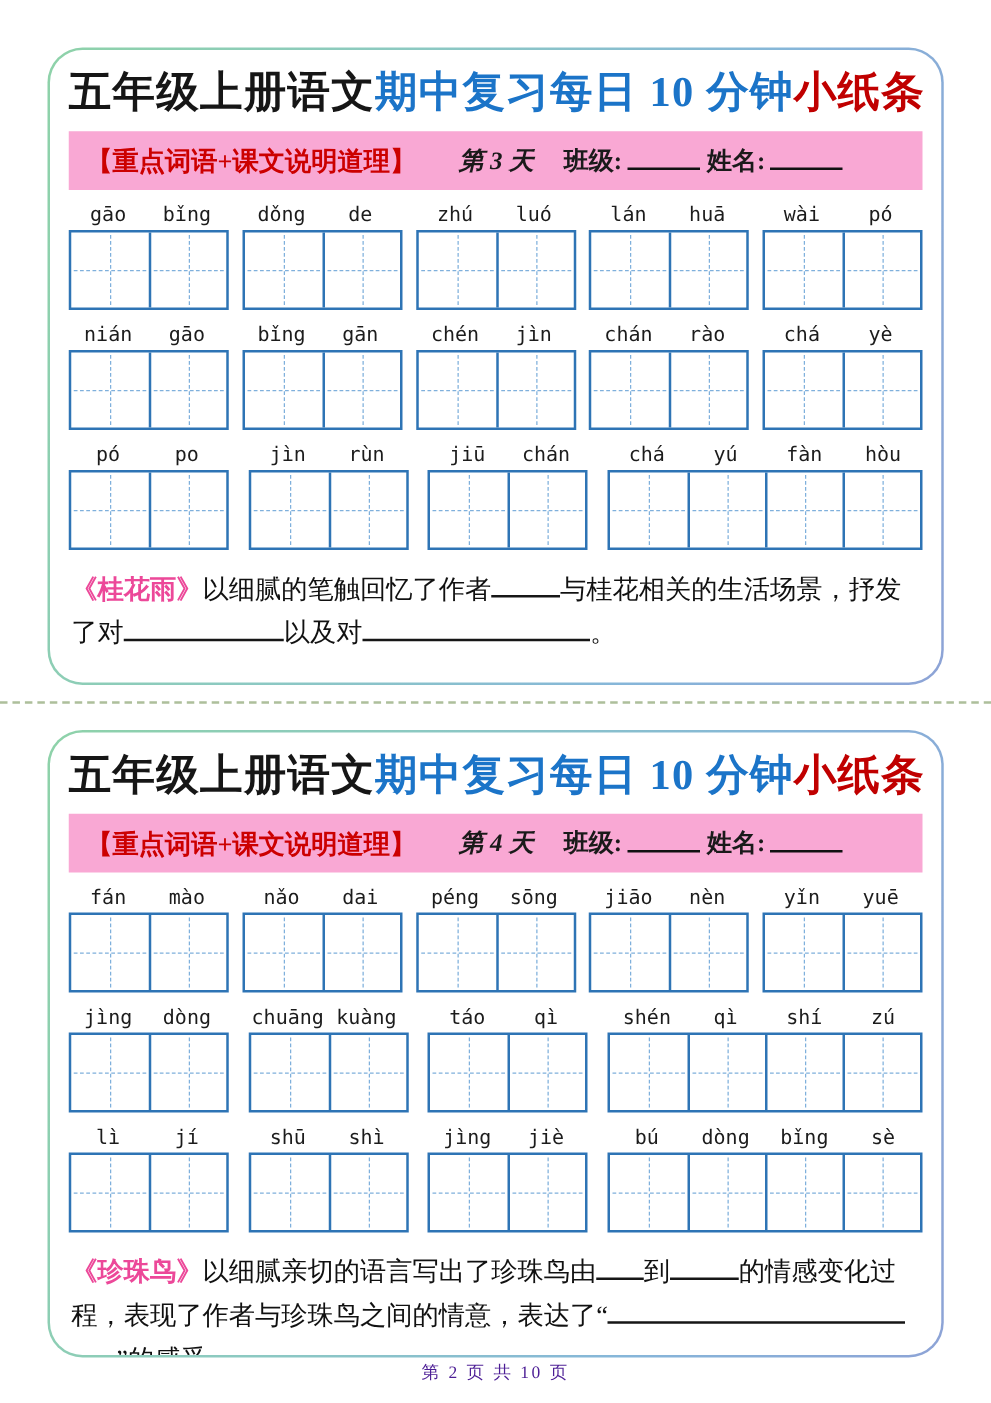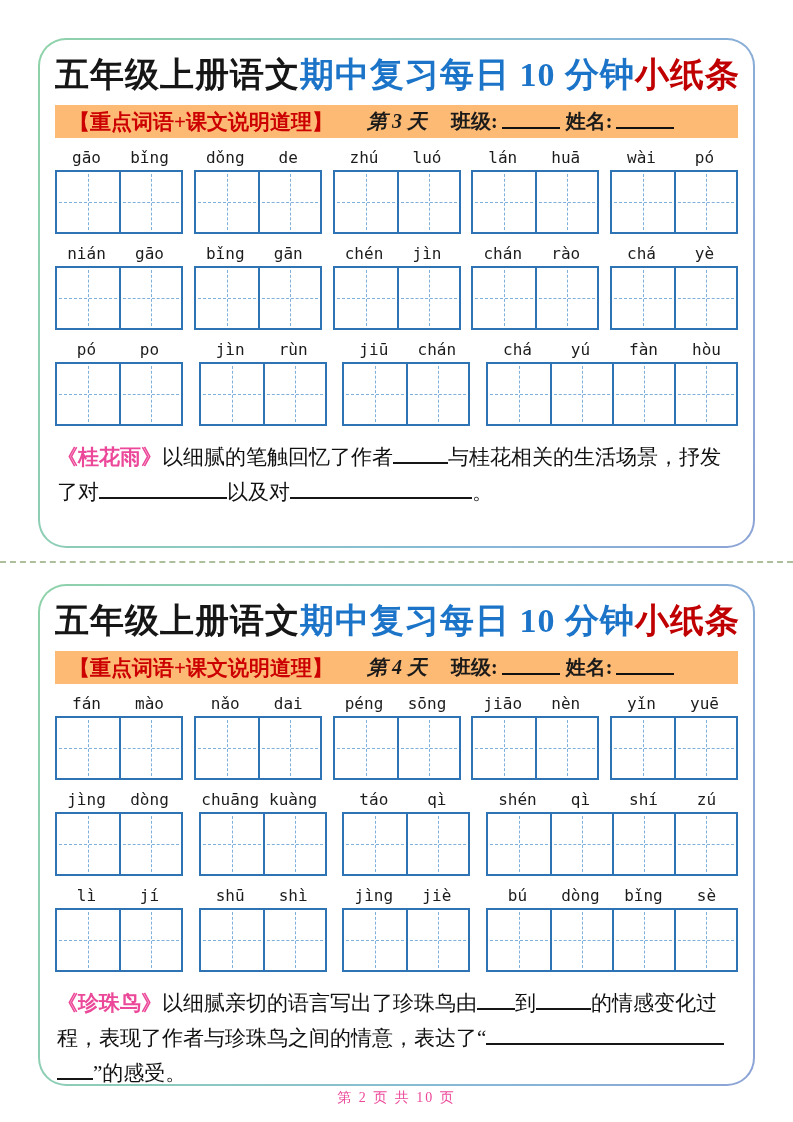--- a/index.html
+++ b/index.html
@@ -19,7 +19,7 @@
   .t-blue  { color:#1b74c8; }
   .t-red   { color:#c00000; }
 
-  .section-bar { margin-top:7px; background:#fdba74; height:33px; display:flex; align-items:center; padding:0 10px 0 14px; }
+  .section-bar { margin-top:7px; background:#f9a8d4; height:47px; display:flex; align-items:center; padding:0 10px 0 14px; }
   .bar-section { color:#cc0000; font-weight:bold; font-size:21px; white-space:nowrap; }
   .bar-day     { color:#1a1a1a; font-weight:bold; font-size:20px; margin-left:34px; white-space:nowrap;font-style:italic; }
   .bar-label   { color:#1a1a1a; font-weight:bold; font-size:20px; margin-left:24px; white-space:nowrap; }

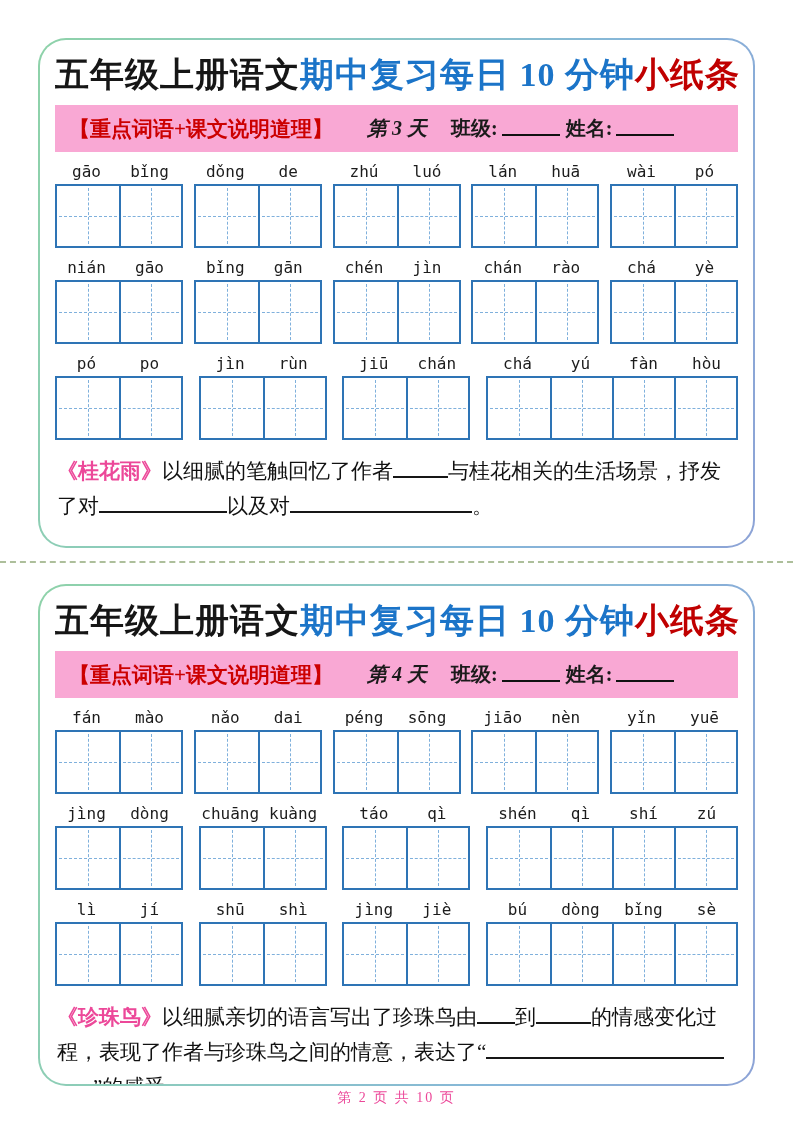--- a/index.html
+++ b/index.html
@@ -43,7 +43,7 @@
 
   .divider { position:absolute; top:561px; left:0; right:0; border-top:2px dashed #adbf9b; }
 
-  .footer { position:absolute; bottom:15px; left:0; width:100%; text-align:center; font-size:14px; color:#ec4899; letter-spacing:2px; }
+  .footer { position:absolute; bottom:15px; left:0; width:100%; text-align:center; font-size:14px; color:#4c1d95; letter-spacing:2px; }
 </style>
 </head>
 <body>

